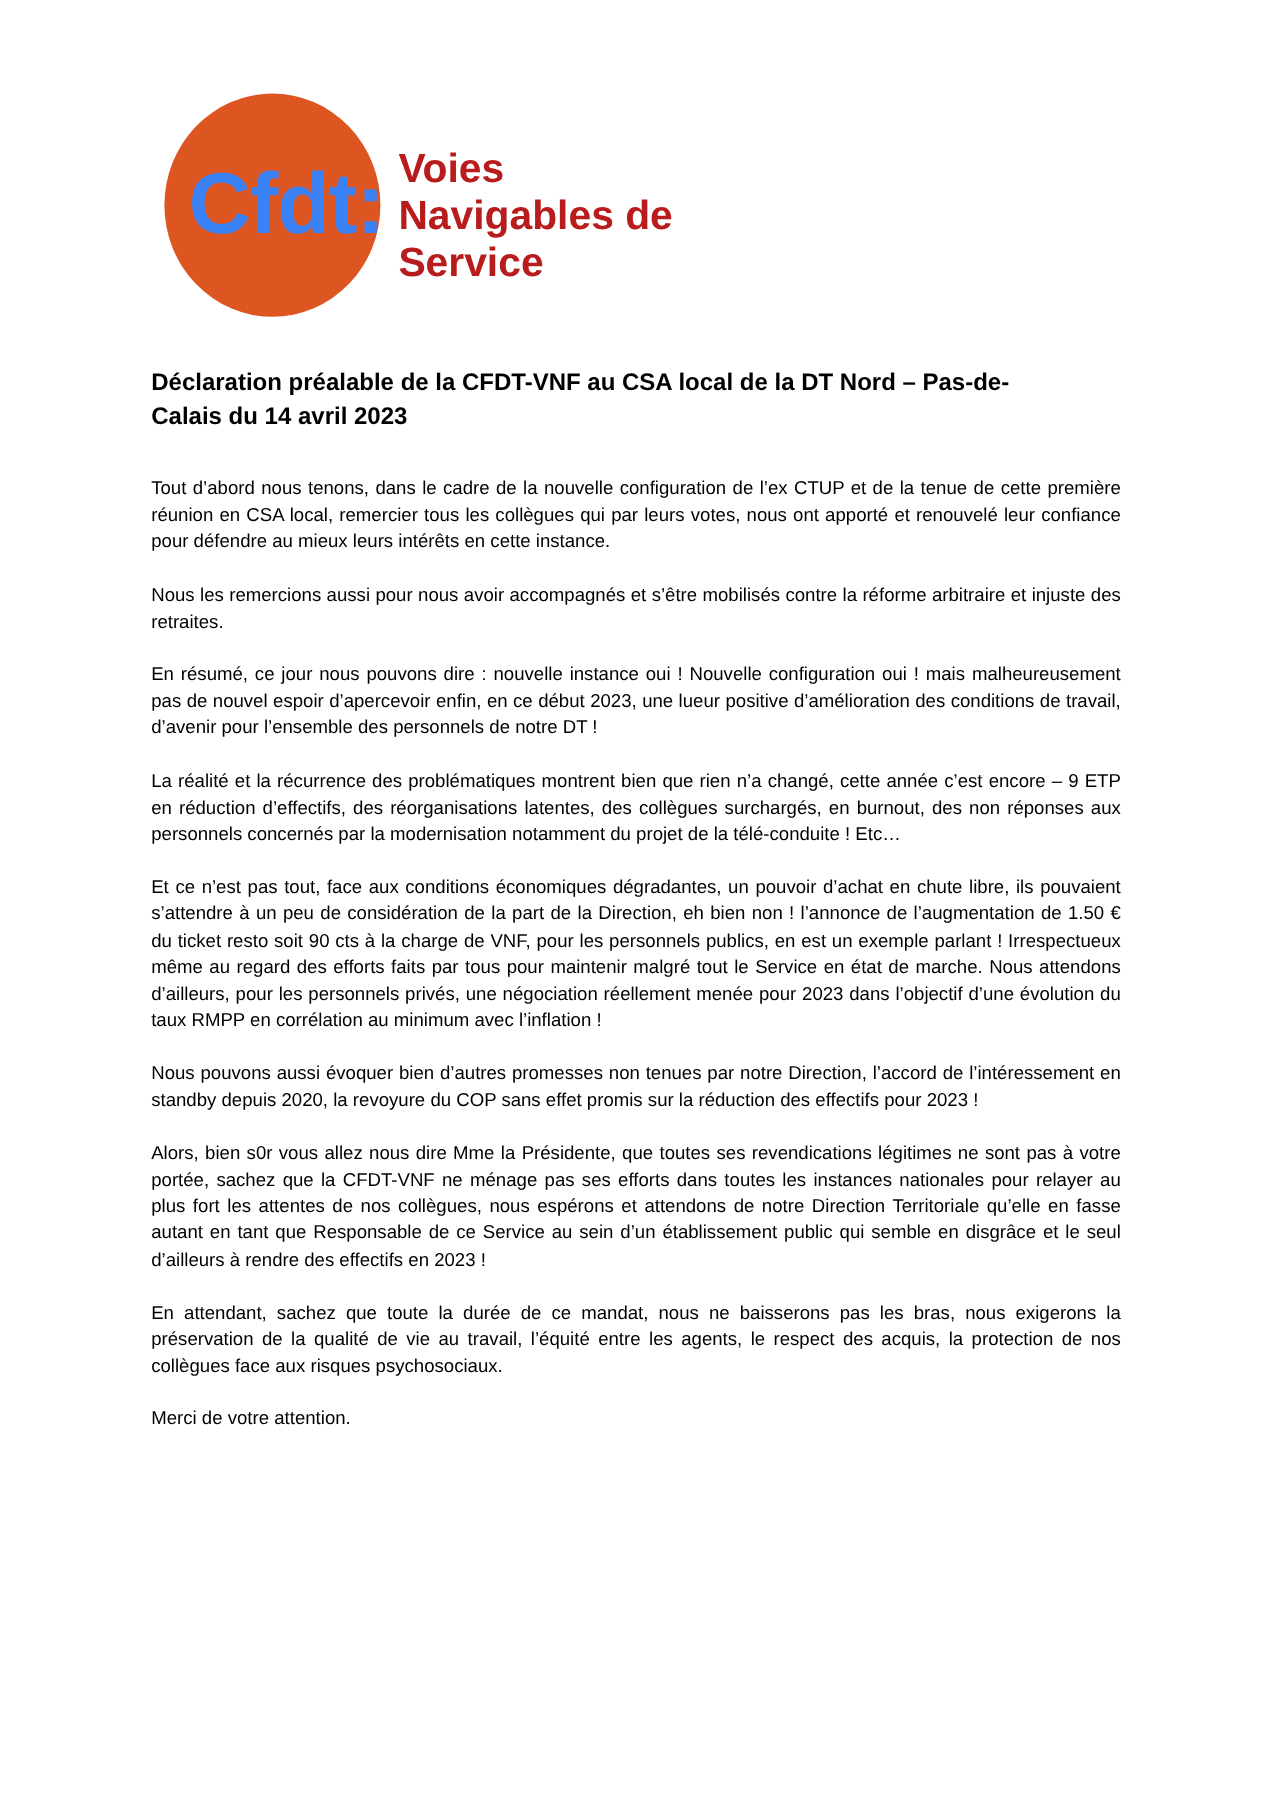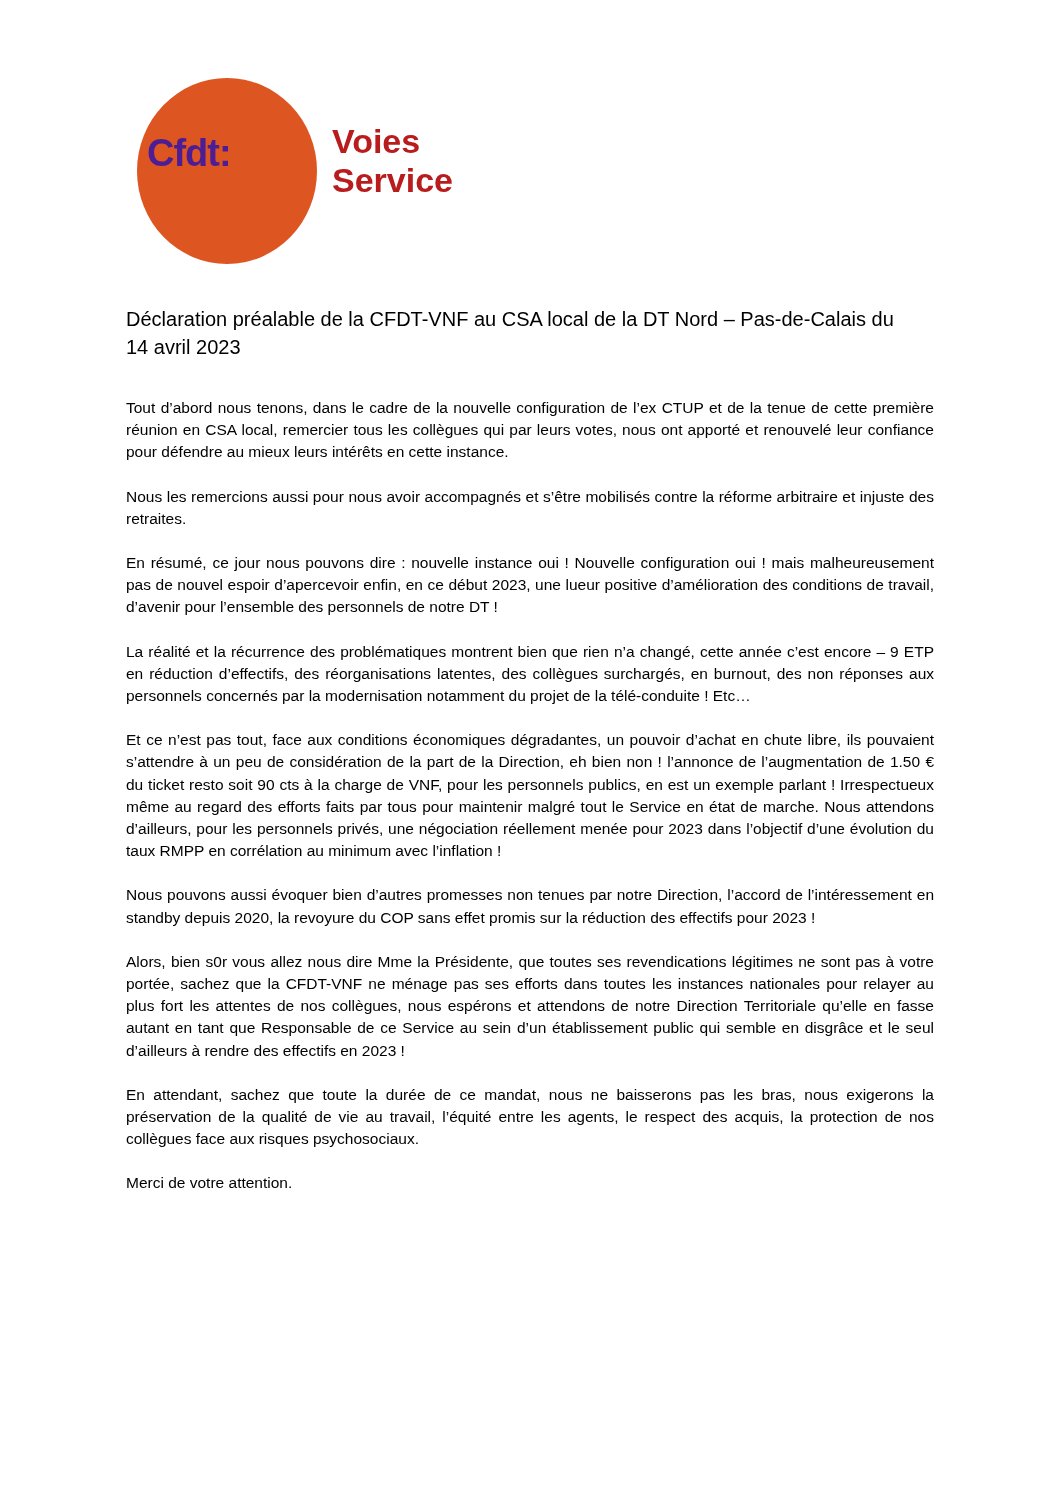--- a/index.html
+++ b/index.html
@@ -40,14 +40,14 @@
     }
     .logo-cfdt {
       position: absolute;
-      left: 10px;
+      left: 20px;
       top: 56px;
       width: 180px;
       font-family: "Liberation Sans", "DejaVu Sans", sans-serif;
       font-weight: bold;
-      font-size: 38px;
+      font-size: 72px;
       letter-spacing: -1px;
-      color: #4c1d95;
+      color: #3b82f6;
       line-height: 1;
     }
     .logo-text {

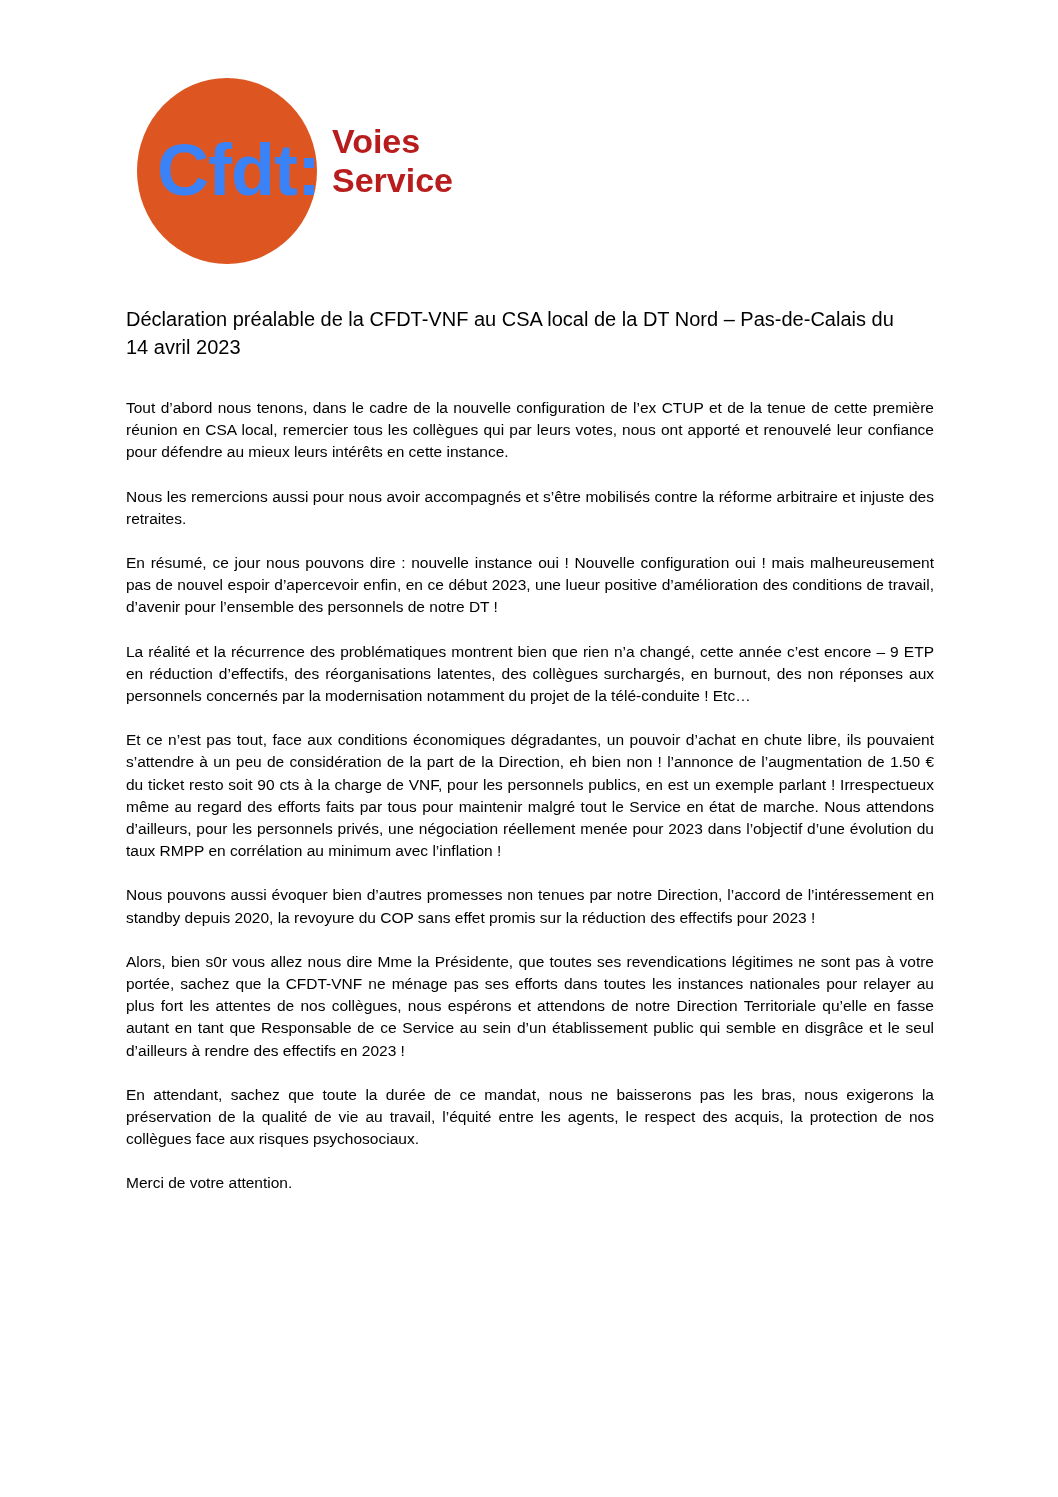--- a/index.html
+++ b/index.html
@@ -101,6 +101,7 @@
     <div class="logo-cfdt">Cfdt:</div>
     <div class="logo-text">
       <div>Voies</div>
+      <div>Navigables de</div>
       <div>Service</div>
     </div>
   </div>

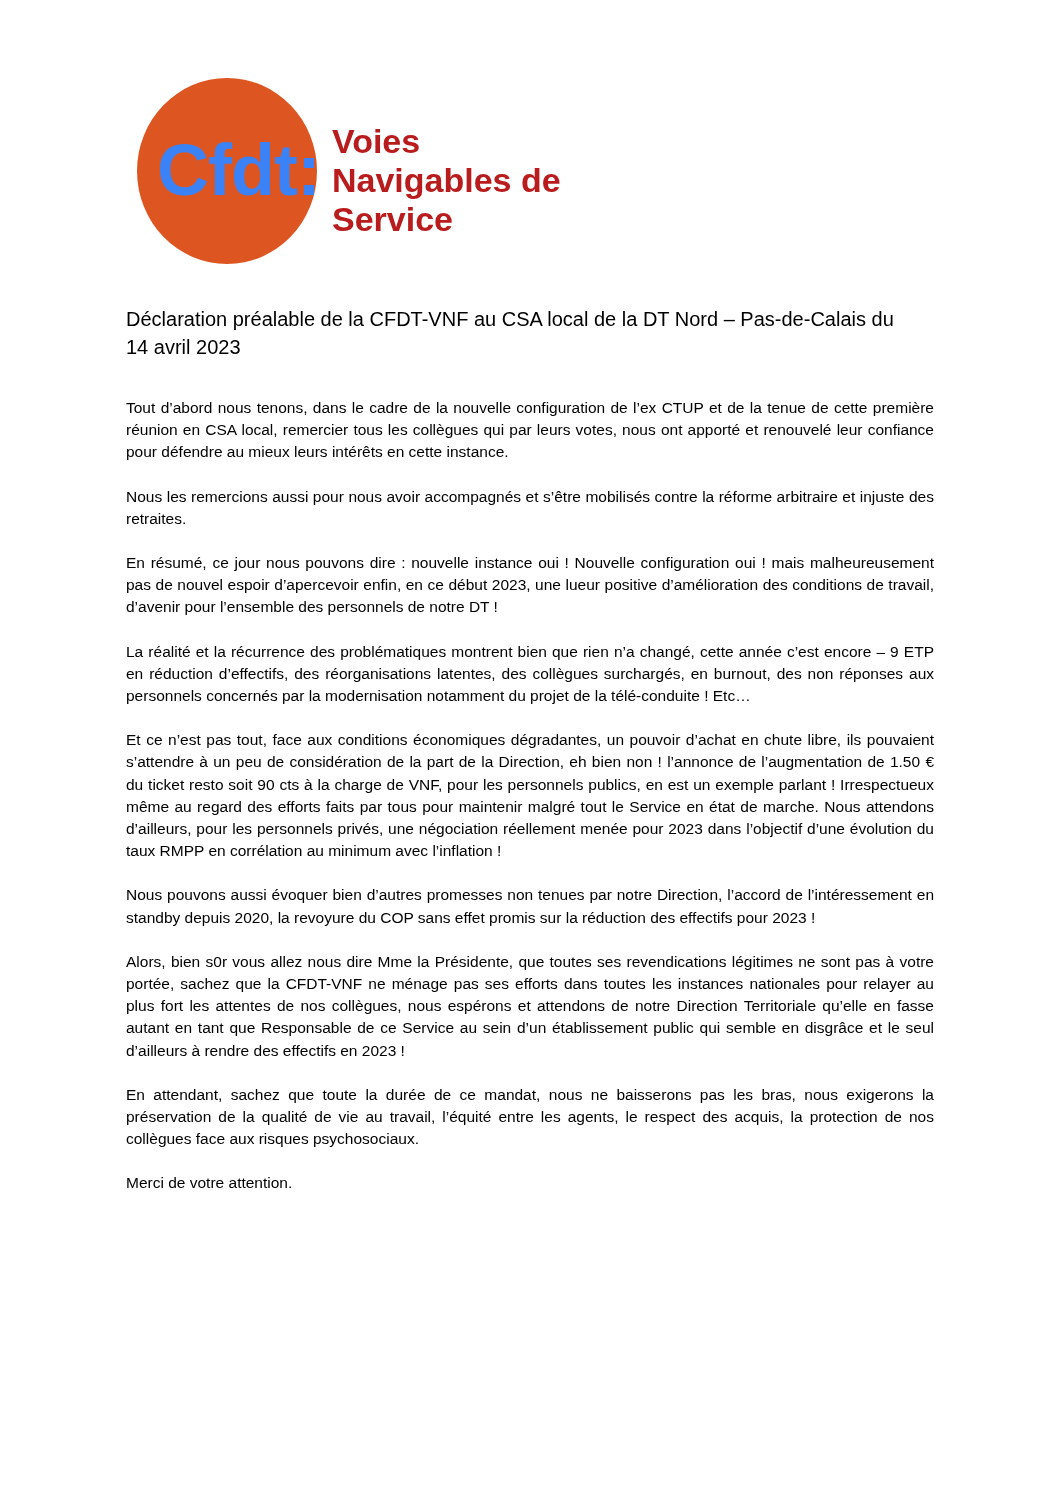--- a/index.html
+++ b/index.html
@@ -72,7 +72,7 @@
       line-height: 22px;
     }
     .title {
-      font-weight: normal;
+      font-weight: bold;
       font-size: 20px;
       line-height: 28px;
       margin: 0 0 36px 0;

